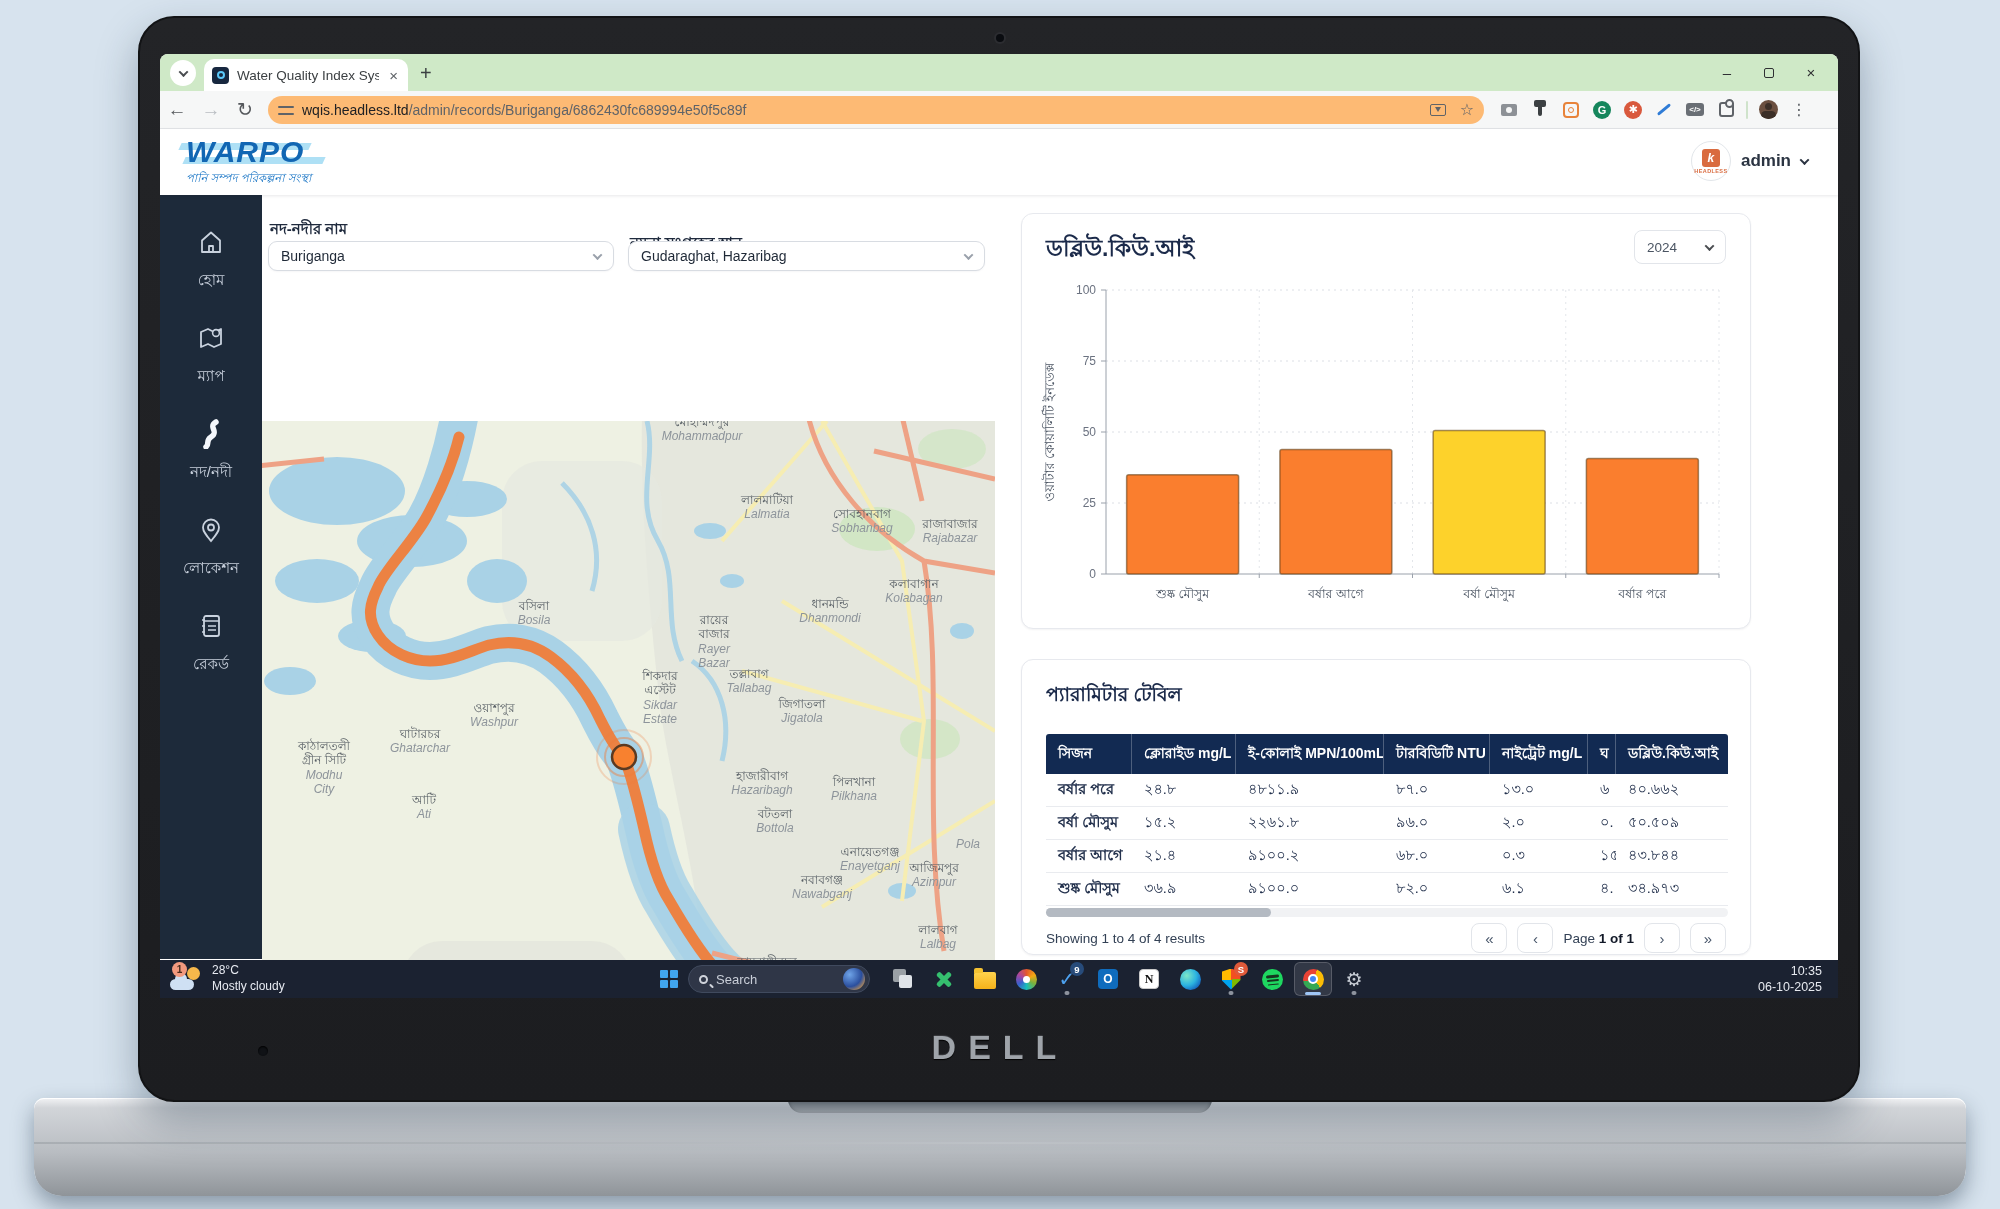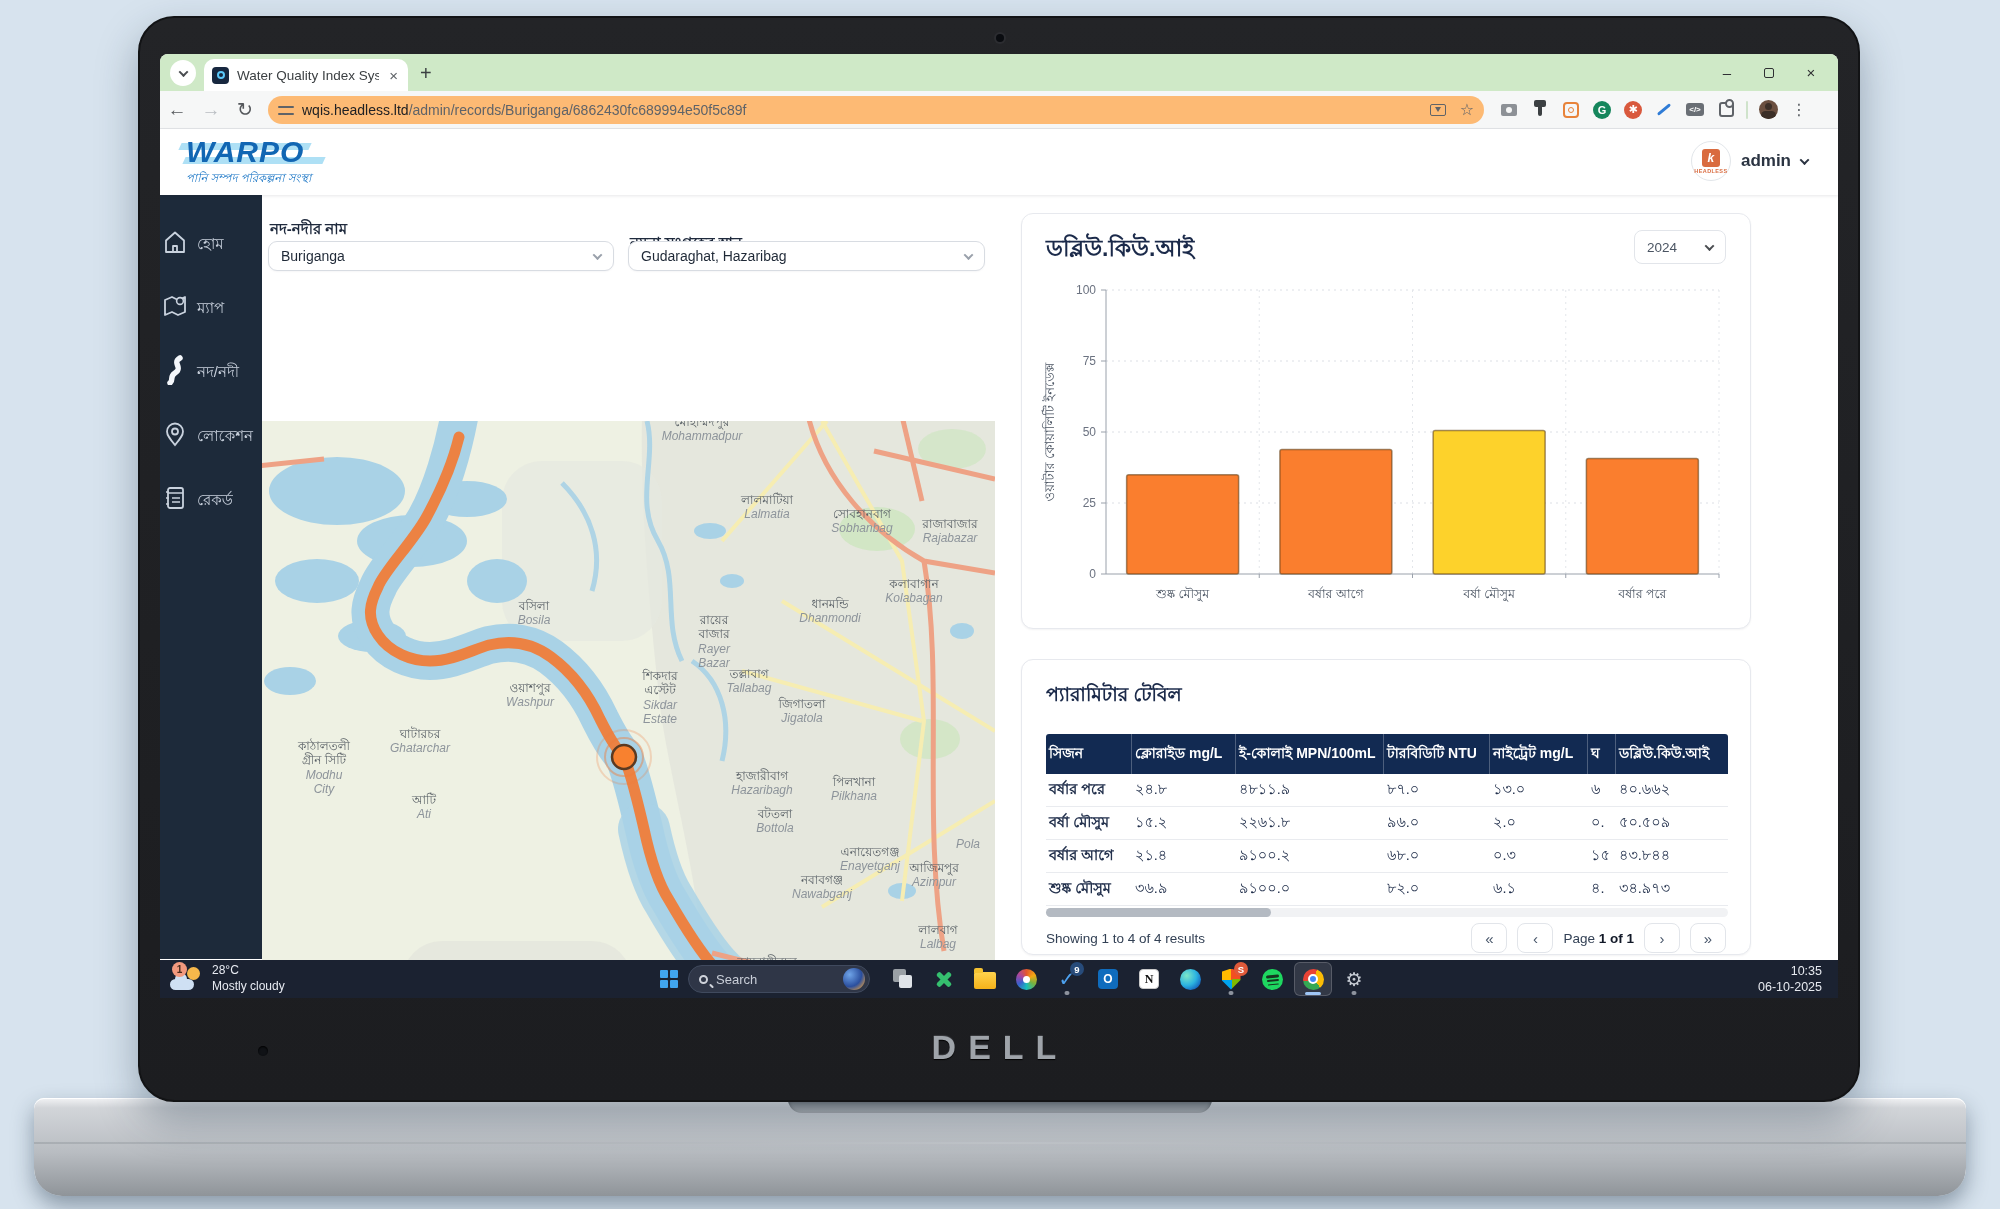--- a/index.html
+++ b/index.html
@@ -98,7 +98,7 @@
   
   .sidebar { position:absolute; left:0; top:141px; width:102px; height:764px; background:#1d2a3a;
     display:flex; flex-direction:column; align-items:center; padding-top:32px; gap:30px; }
-  .sb-item { display:flex; flex-direction:row; align-items:center; gap:7px; width:100%; }
+  .sb-item { display:flex; flex-direction:column; align-items:center; gap:7px; width:100%; }
   .sb-item .lbl { font-size:15px; color:#c7cfdb; }
 
   

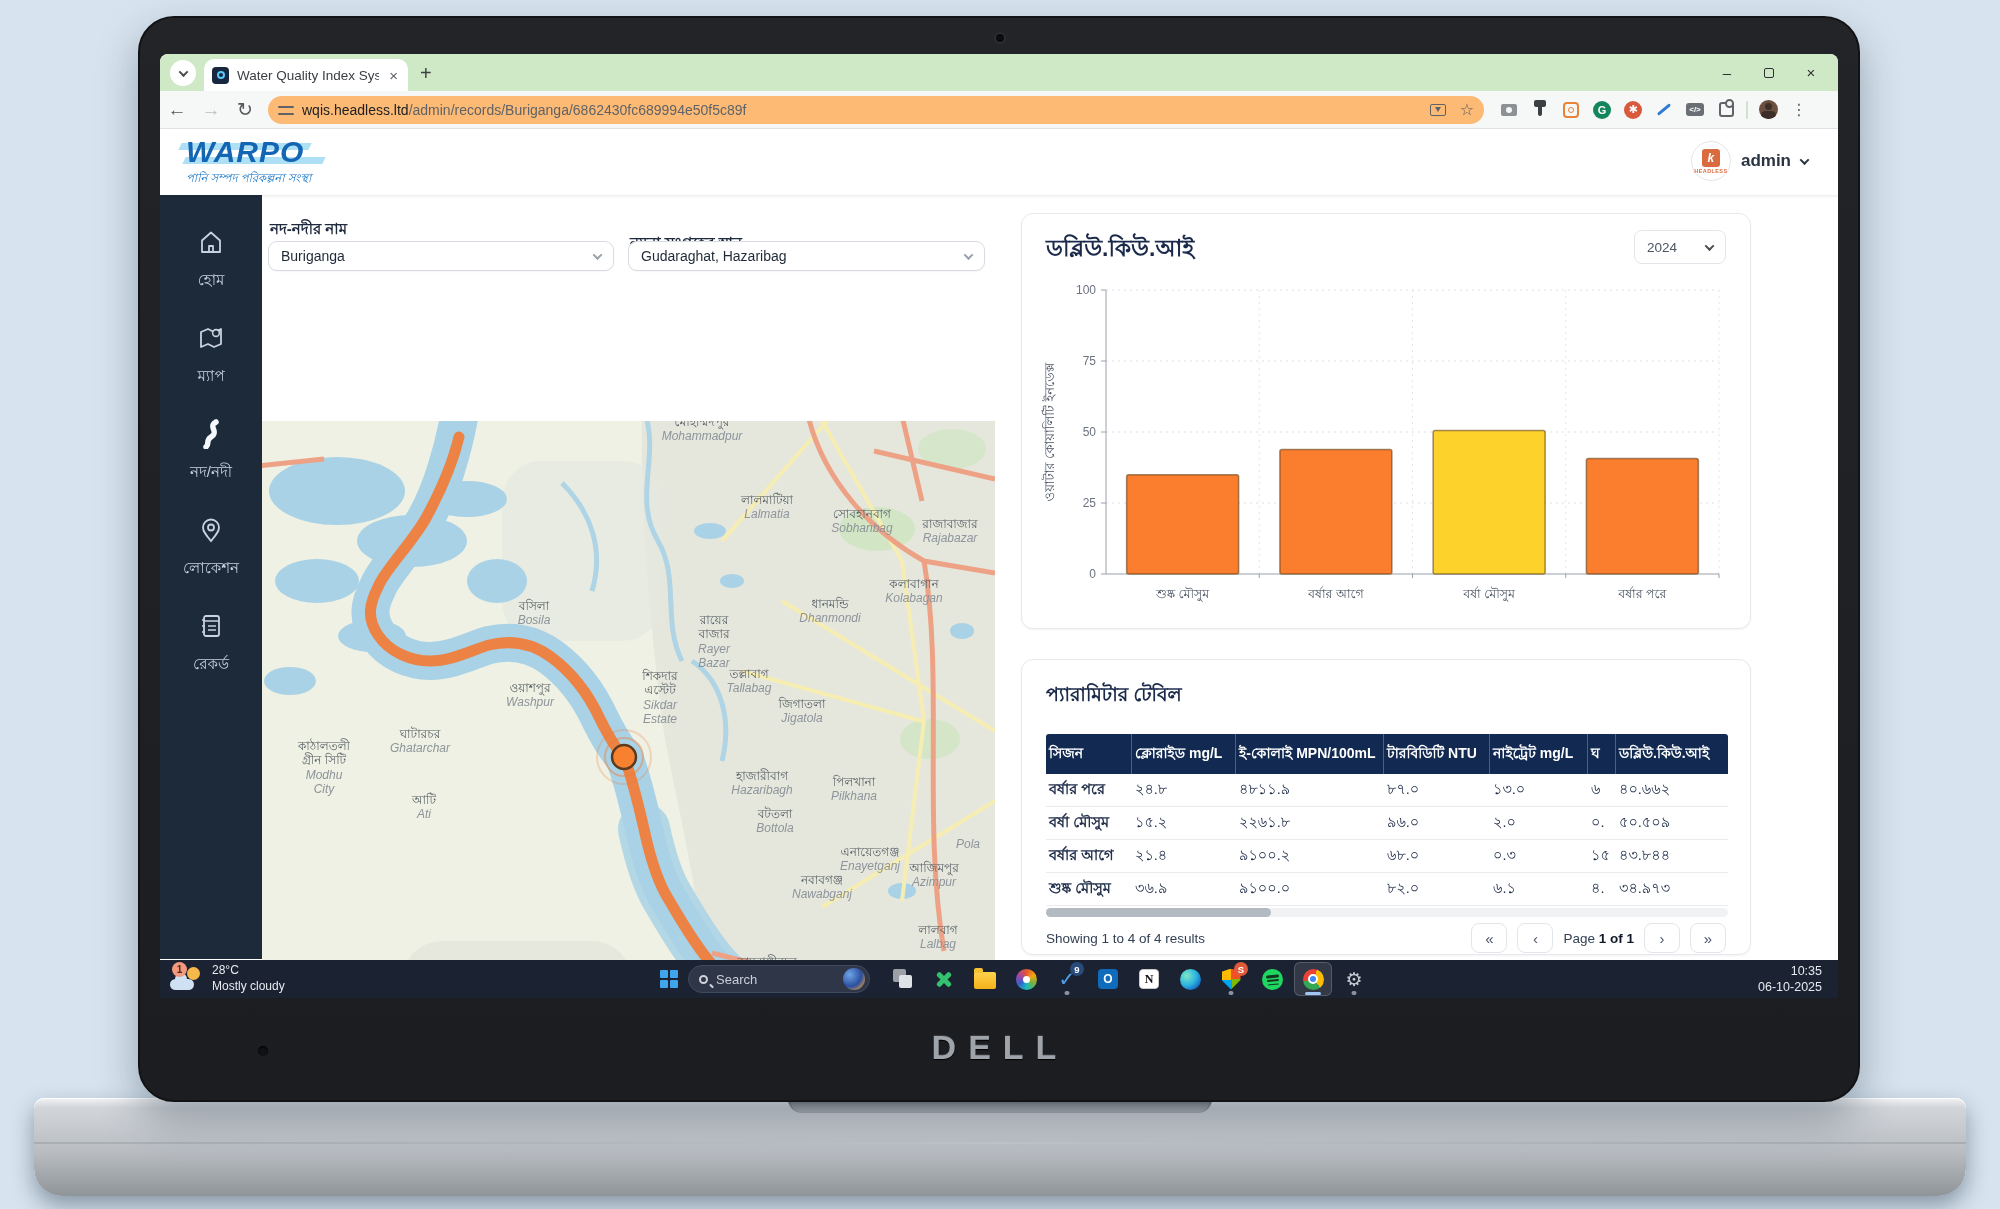--- a/index.html
+++ b/index.html
@@ -422,7 +422,7 @@
 এস্টেট</span><br><span class="en">Sikdar
 Estate</span></div>
             <div class="mlabel" style="left: 540px; top: 276px;"><span>জিগাতলা</span><br><span class="en">Jigatola</span></div>
-            <div class="mlabel" style="left: 232px; top: 260px; margin-left: 36px;"><span>ওয়াশপুর</span><br><span class="en">Washpur</span></div>
+            <div class="mlabel" style="left: 232px; top: 280px;"><span>ওয়াশপুর</span><br><span class="en">Washpur</span></div>
             <div class="mlabel" style="left: 158px; top: 306px;"><span>ঘাটারচর</span><br><span class="en">Ghatarchar</span></div>
             <div class="mlabel" style="left: 62px; top: 318px;"><span>কাঠালতলী
 গ্রীন সিটি</span><br><span class="en">Modhu

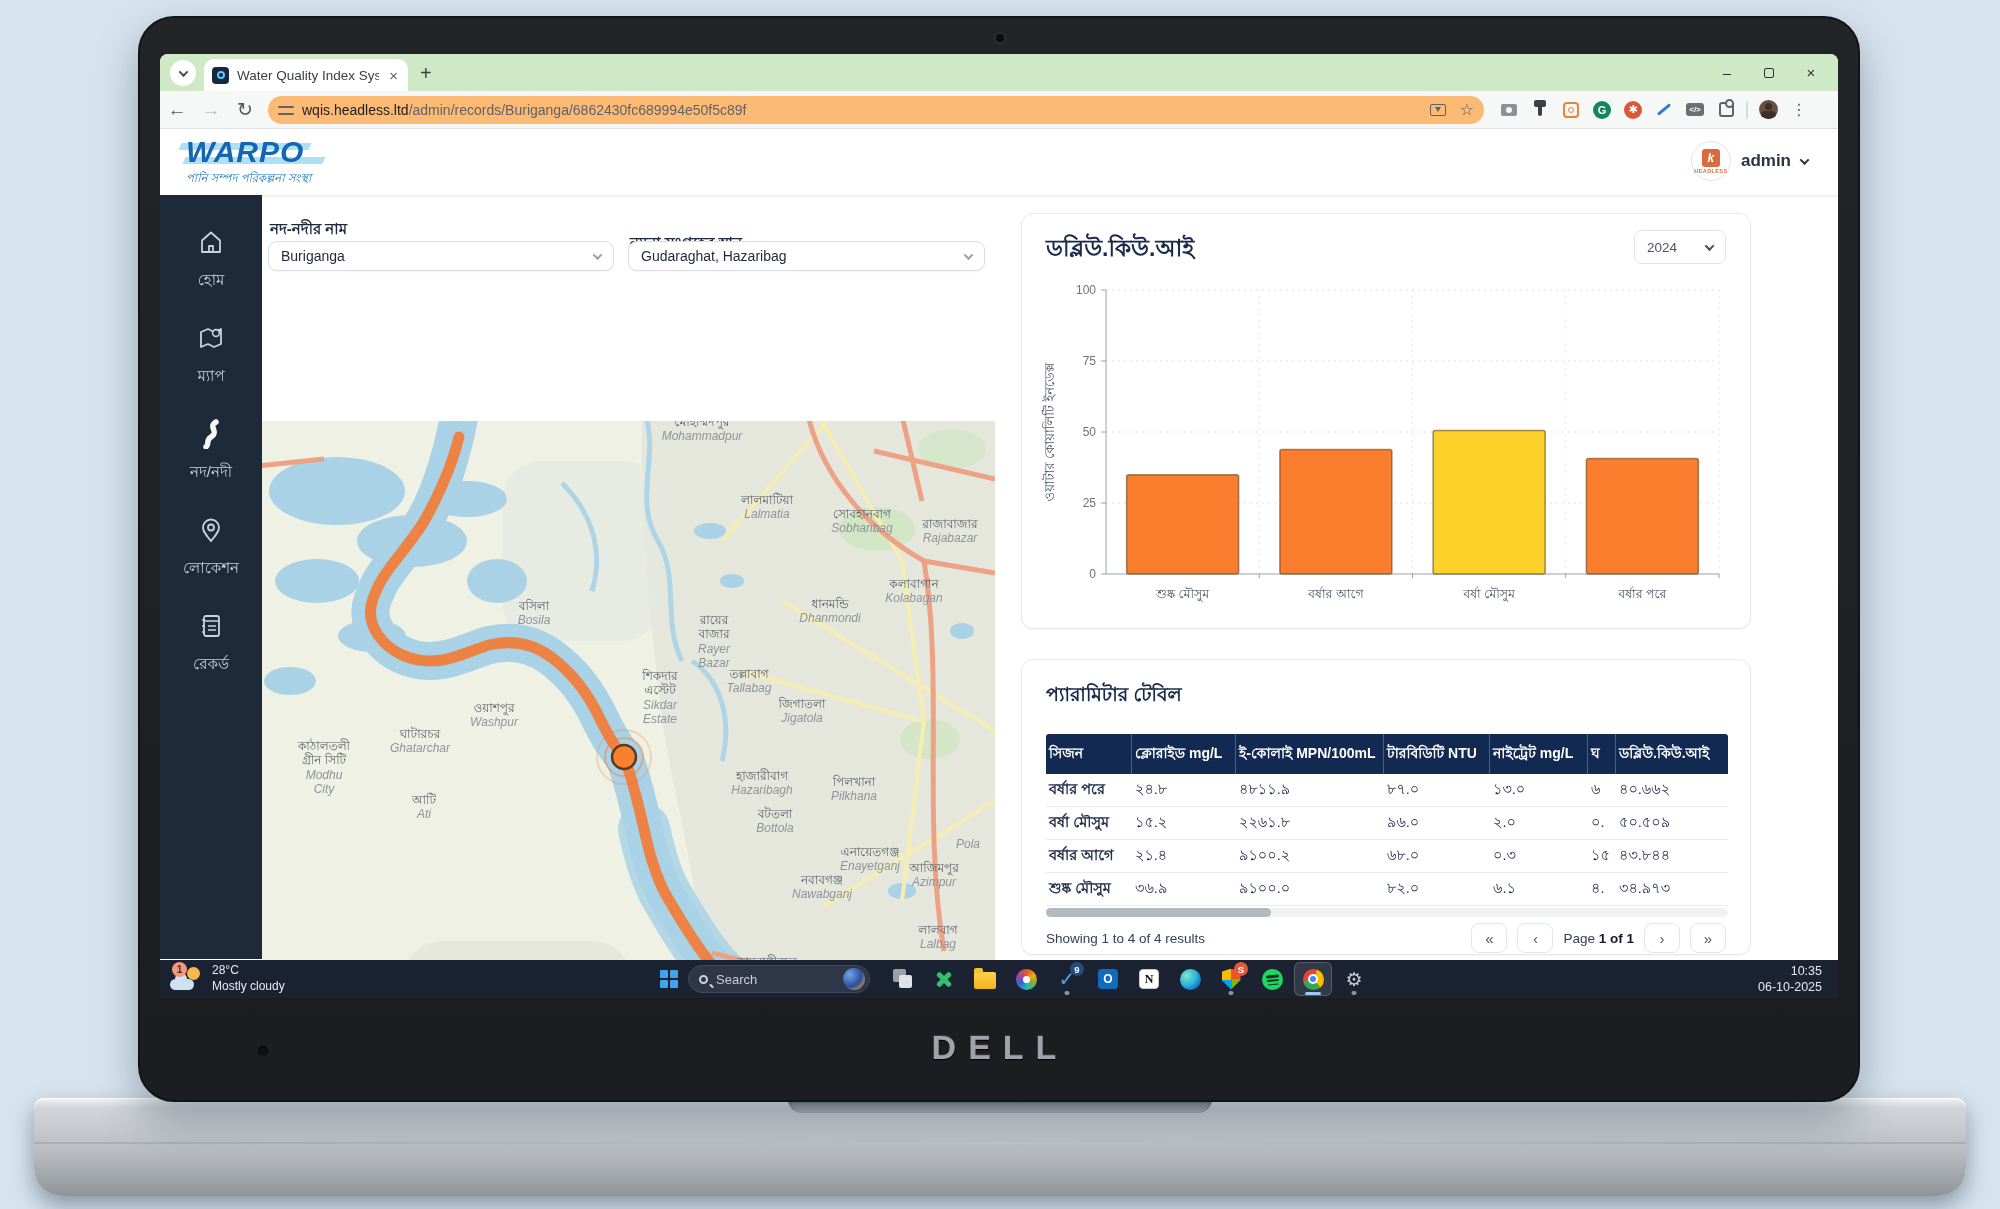--- a/index.html
+++ b/index.html
@@ -134,7 +134,7 @@
   .ptable { position:absolute; left:24px; top:74px; width:682px; font-size:14.5px; color:#23314d; }
   .trow { display:flex; }
   .th-row { background:#122a52; color:#fff; font-weight:bold; border-radius:3px 3px 0 0; height:40px; }
-  .cell { padding:0 3px; display:flex; align-items:center; overflow:hidden; white-space:nowrap; }
+  .cell { padding:0 12px; display:flex; align-items:center; overflow:hidden; white-space:nowrap; }
   .th-row .cell { border-right:1px solid rgba(255,255,255,.25); font-size:14px; }
   .th-row .cell:last-child { border-right:none; }
   .td-row { height:33px; border-bottom:1px solid #e9ebef; }

